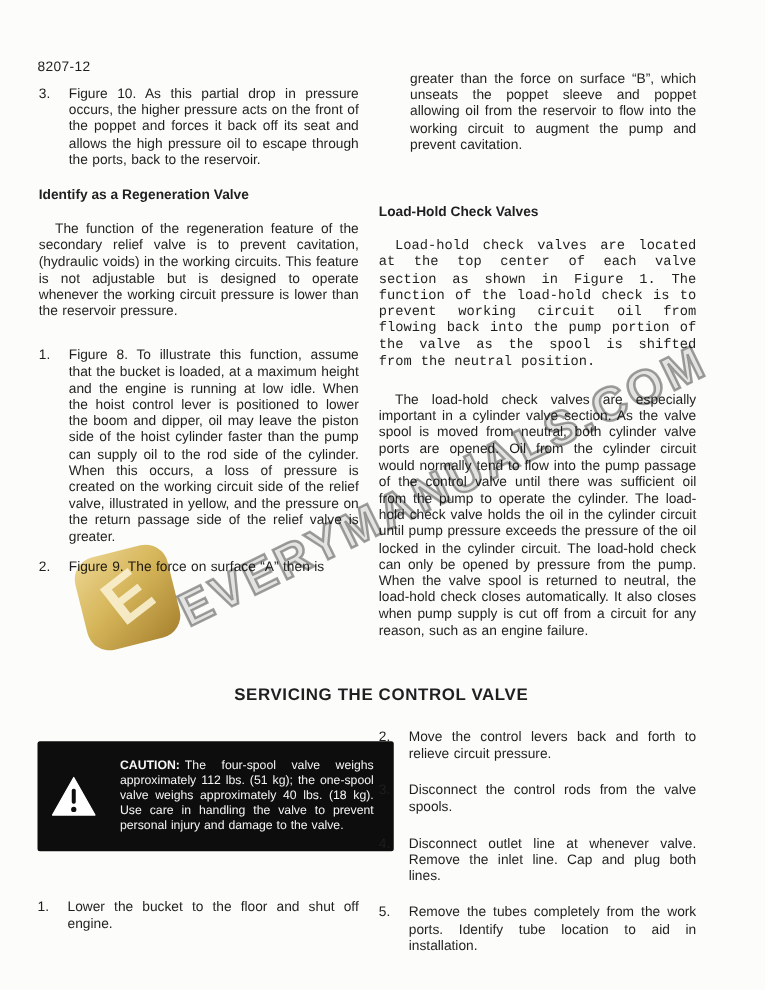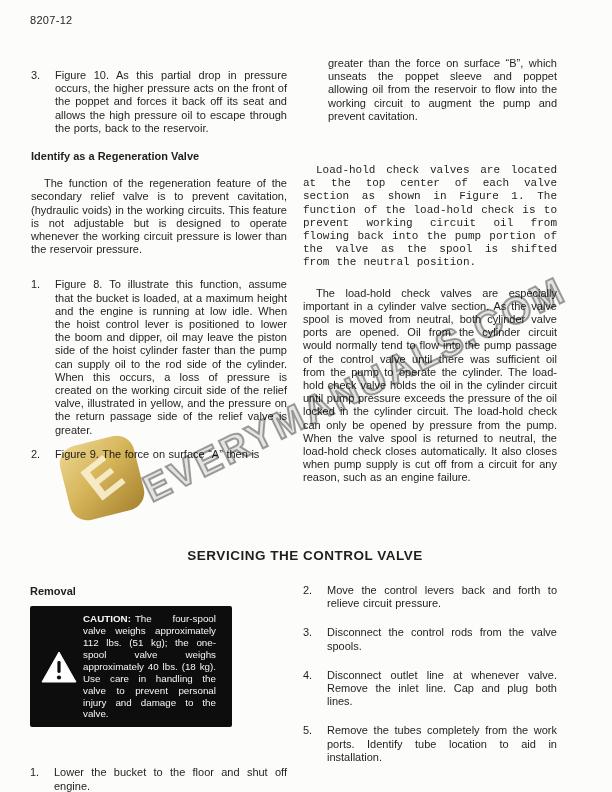--- a/index.html
+++ b/index.html
@@ -13,7 +13,7 @@
     background:#fcfcfa; color:#1f1f1f; overflow:hidden;
   }
   .pagenum {
-    position:absolute; left:30px; top:14px;
+    position:absolute; left:30px; top:48px;
     font-size:11px; letter-spacing:.3px;
   }
   .bodytext { font-size:11px; line-height:13.2px; }

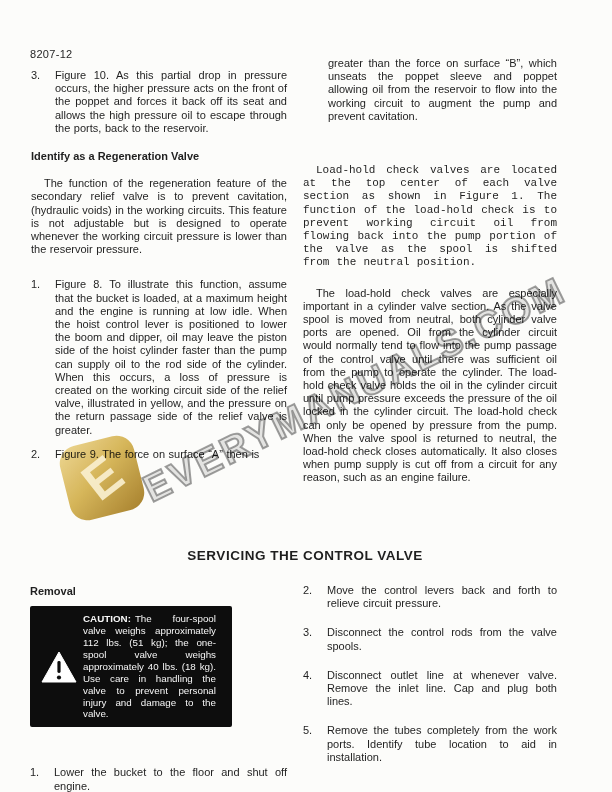--- a/index.html
+++ b/index.html
@@ -110,6 +110,7 @@
 
   <div class="col col-right-top bodytext">
     <p class="cont m-cont">greater than the force on surface “B”, which unseats the poppet sleeve and poppet allowing oil from the reservoir to flow into the working circuit to augment the pump and prevent cavitation.</p>
+    <h3 class="sub m-head2">Load-Hold Check Valves</h3>
     <p class="para m-para3">Load-hold check valves are located at the top center of each valve section as shown in Figure 1. The function of the load-hold check is to prevent working circuit oil from flowing back into the pump portion of the valve as the spool is shifted from the neutral position.</p>
     <p class="para">The load-hold check valves are especially important in a cylinder valve section. As the valve spool is moved from neutral, both cylinder valve ports are opened. Oil from the cylinder circuit would normally tend to flow into the pump passage of the control valve until there was sufficient oil from the pump to operate the cylinder. The load-hold check valve holds the oil in the cylinder circuit until pump pressure exceeds the pressure of the oil locked in the cylinder circuit. The load-hold check can only be opened by pressure from the pump. When the valve spool is returned to neutral, the load-hold check closes automatically. It also closes when pump supply is cut off from a circuit for any reason, such as an engine failure.</p>
   </div>

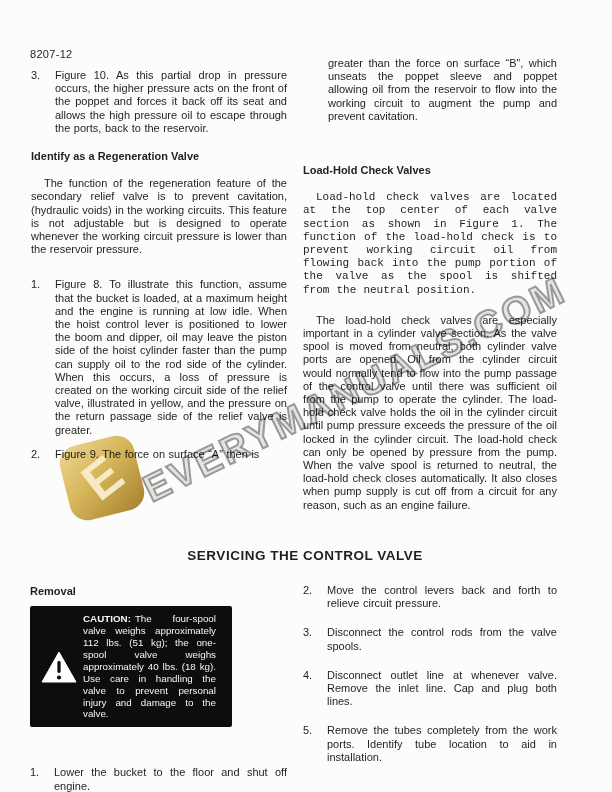--- a/index.html
+++ b/index.html
@@ -118,7 +118,6 @@
   <div class="section-heading">SERVICING THE CONTROL VALVE</div>
 
   <div class="col col-left-bot bodytext">
-    <h3 class="sub">Removal</h3>
     <div class="caution">
       <div class="caution-iconwrap">
         <svg width="36" height="32" viewBox="0 0 36 32" aria-hidden="true">

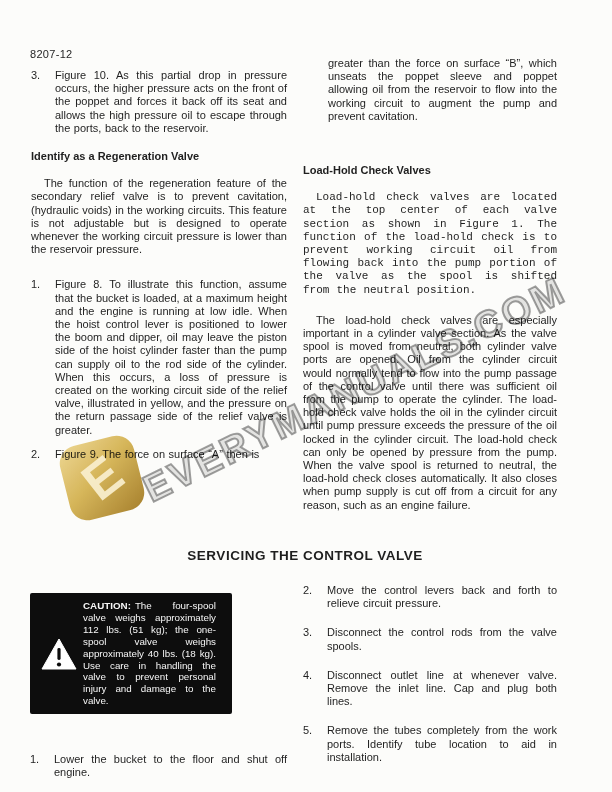--- a/index.html
+++ b/index.html
@@ -49,10 +49,10 @@
   }
 
   .caution {
-    margin-top:8px; width:202px; min-height:88px;
+    margin-top:8px; width:285px; min-height:88px;
     background:#0d0d0d; color:#f6f6f6;
     display:flex; align-items:center;
-    padding:7px 16px 7px 5px; border-radius:2px;
+    padding:7px 16px 7px 5px; border-radius:2px;gap:13px;
   }
   .caution-iconwrap { flex:0 0 48px; display:flex; justify-content:center; align-items:center; }
   .caution-body { flex:1; font-size:9.8px; line-height:11.9px; text-align:justify; word-spacing:.4px; }

